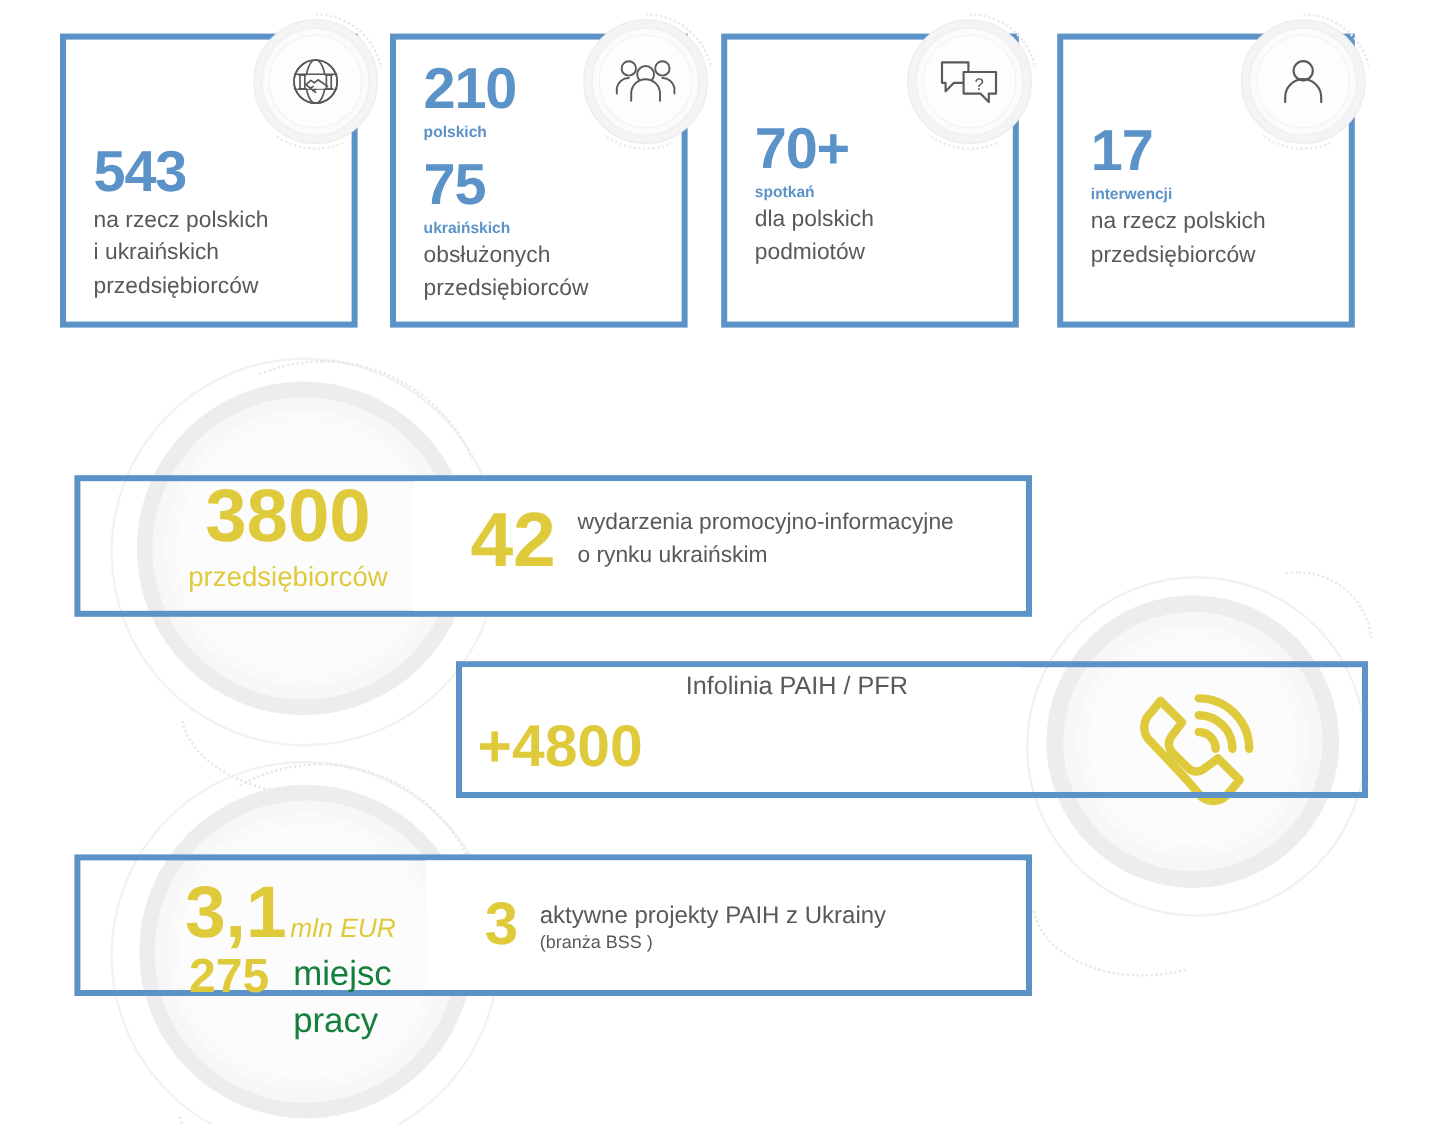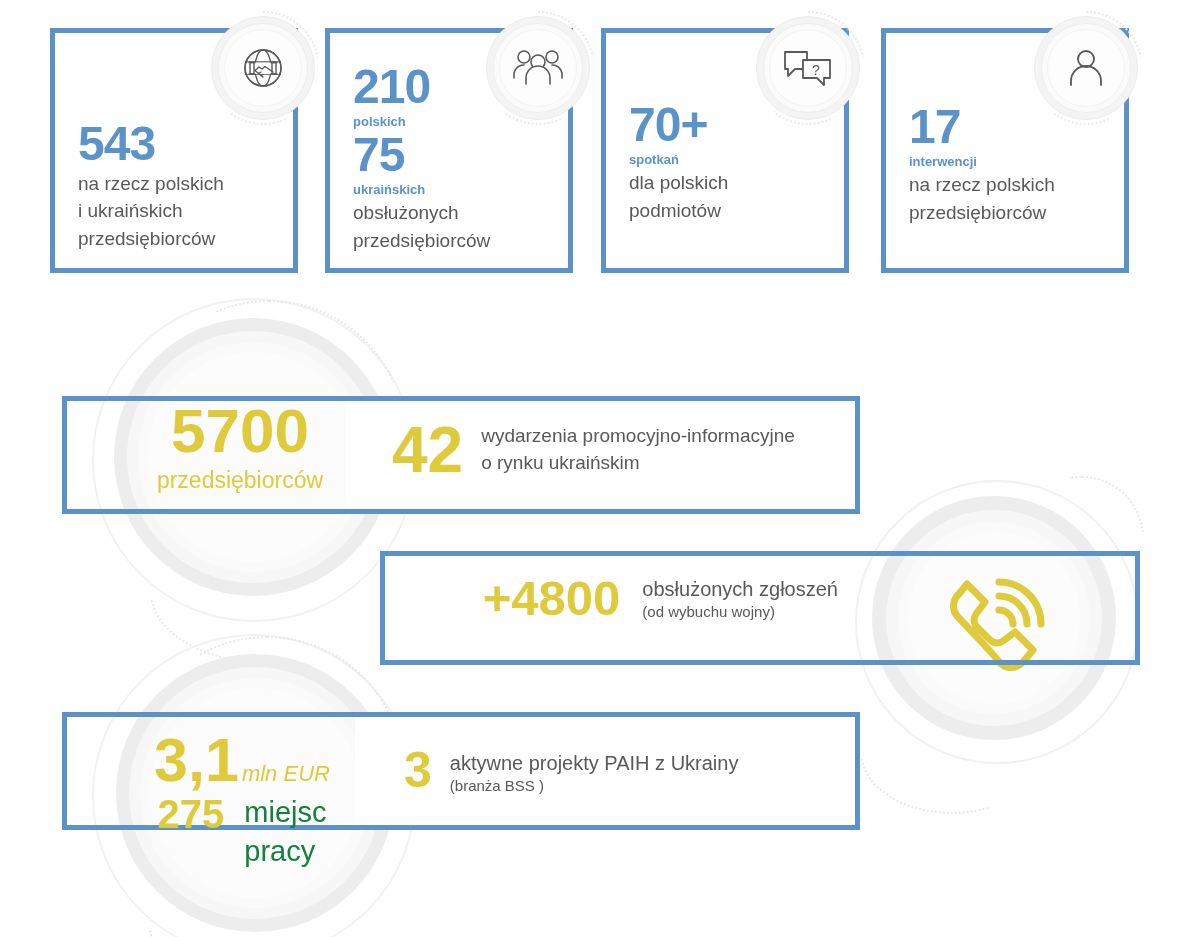--- a/index.html
+++ b/index.html
@@ -216,7 +216,7 @@
   <div class="card-body" style="bottom:20px;">
     <div class="stat-number">210</div>
     <div class="stat-sub">polskich</div>
-    <div class="stat-number" style="margin-top:1px;">75</div>
+    <div class="stat-number" style="margin-top:13px;">75</div>
     <div class="stat-sub">ukraińskich</div>
     <div class="stat-desc">obsłużonych</div>
     <div class="stat-desc">przedsiębiorców</div>

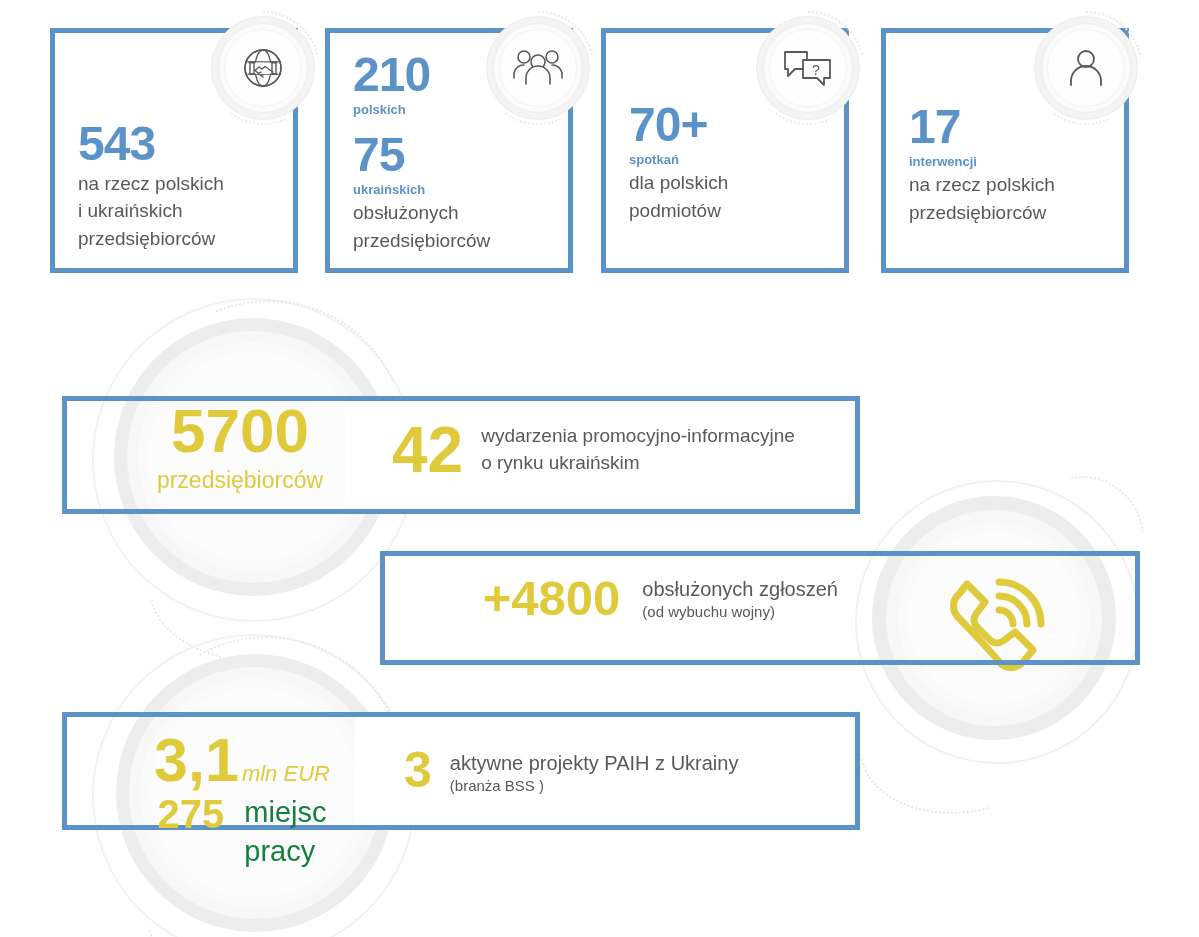--- a/index.html
+++ b/index.html
@@ -301,7 +301,7 @@
 <div style="position:absolute; left:345px; top:401px; width:508px; height:108px; background:#ffffff; z-index:4;"></div>
 
 <div class="block-text" style="left:140px; top:400px; width:200px; text-align:center;">
-  <div class="yellow-num" style="font-size:62px; line-height:1;">5700</div>
+  <div class="yellow-num" style="font-size:62px; line-height:1;">3800</div>
   <div style="color:#dfca3c; font-size:23px; line-height:1.1; margin-top:6px;">przedsiębiorców</div>
 </div>
 

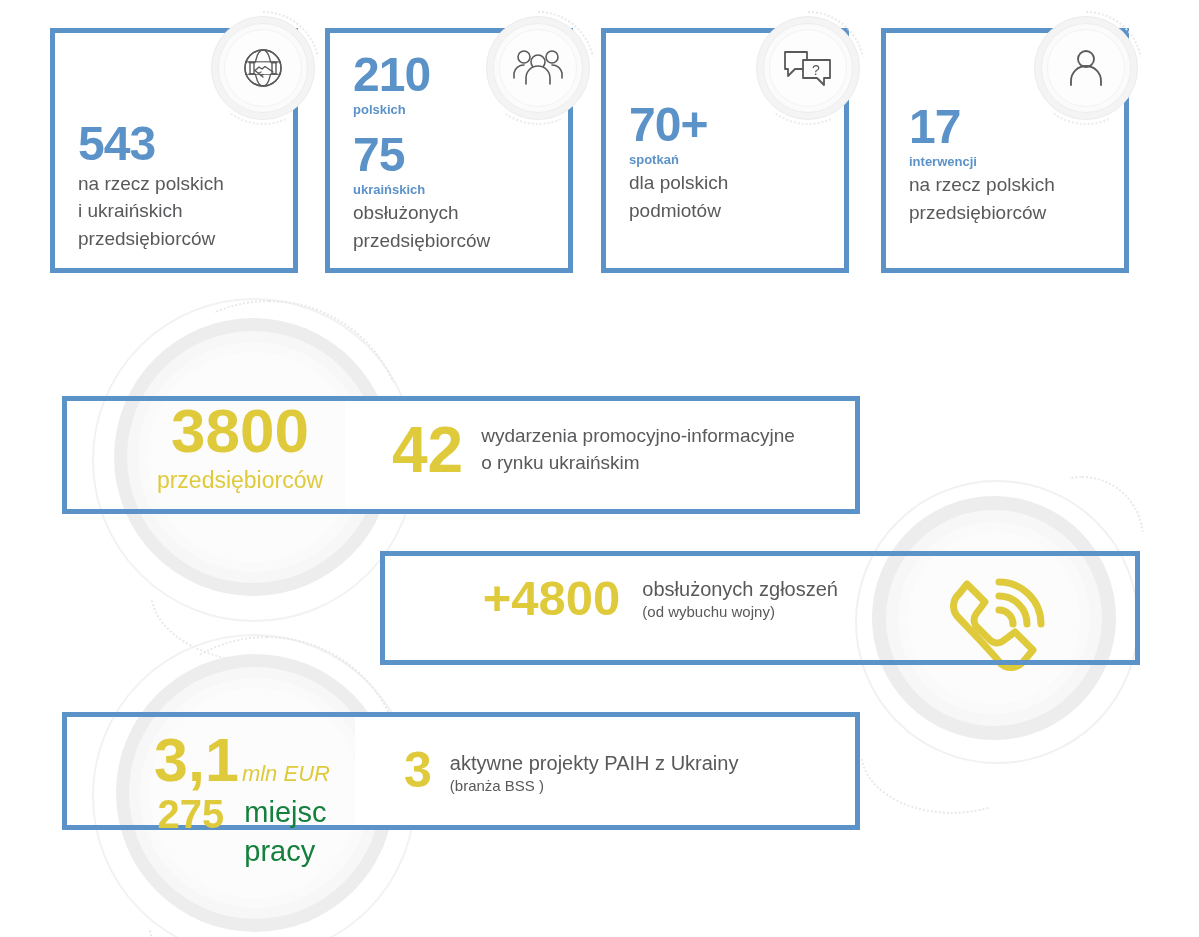--- a/index.html
+++ b/index.html
@@ -338,6 +338,7 @@
 <div style="position:absolute; left:385px; top:556px; width:465px; height:104px; background:#ffffff; z-index:4;"></div>
 
 <div class="block-text" style="left:398px; top:560px; width:440px;">
+  <div style="font-size:21px; color:#58595b; text-align:center; padding-left:92px;">Infolinia PAIH / PFR</div>
   <div style="display:flex; align-items:center; gap:22px; margin-top:14px;justify-content:flex-end;">
     <div class="yellow-num" style="font-size:49px; line-height:1;">+4800</div>
     <div>

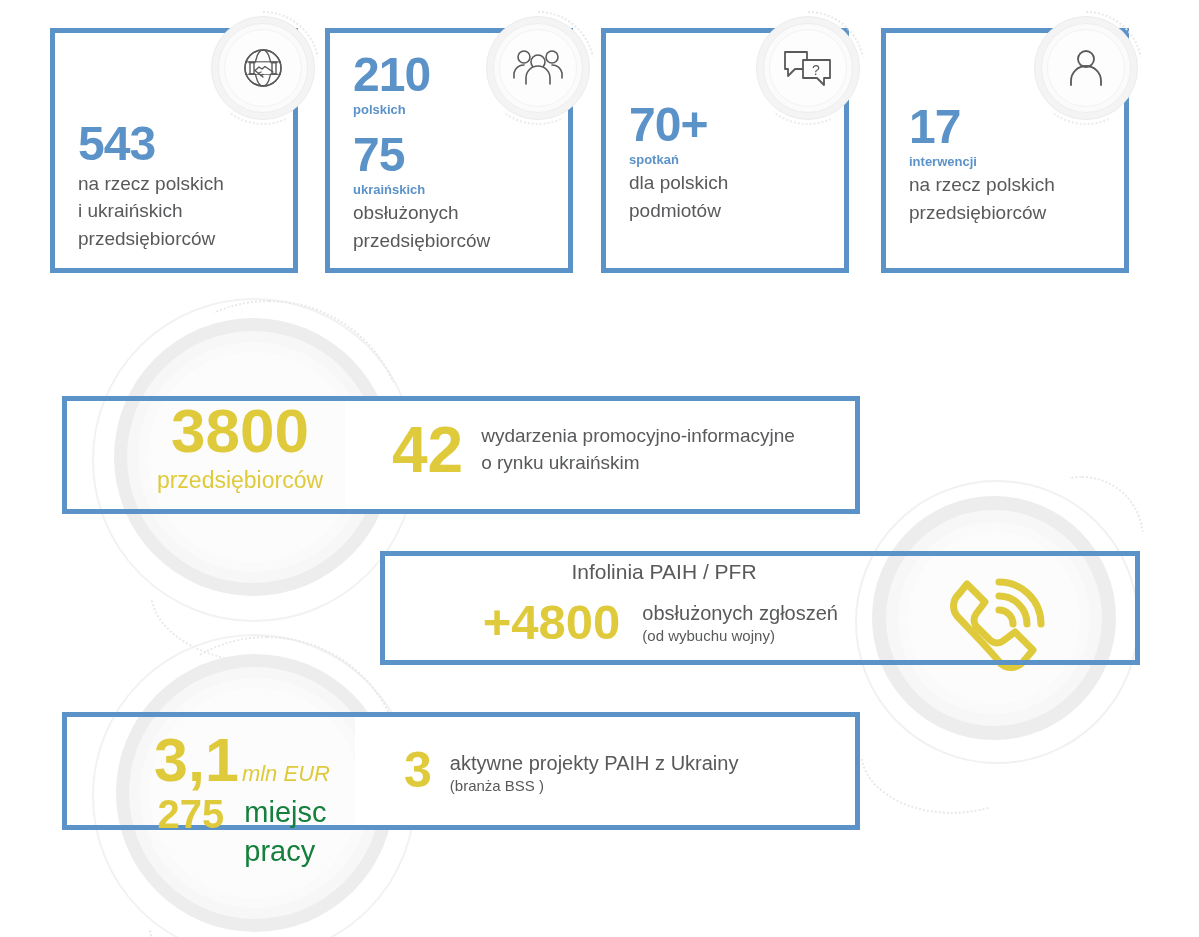--- a/index.html
+++ b/index.html
@@ -339,7 +339,7 @@
 
 <div class="block-text" style="left:398px; top:560px; width:440px;">
   <div style="font-size:21px; color:#58595b; text-align:center; padding-left:92px;">Infolinia PAIH / PFR</div>
-  <div style="display:flex; align-items:center; gap:22px; margin-top:14px;justify-content:flex-end;">
+  <div style="display:flex; align-items:center; gap:22px; margin-top:14px;">
     <div class="yellow-num" style="font-size:49px; line-height:1;">+4800</div>
     <div>
       <div style="font-size:20px; color:#58595b; line-height:1.2;">obsłużonych zgłoszeń</div>

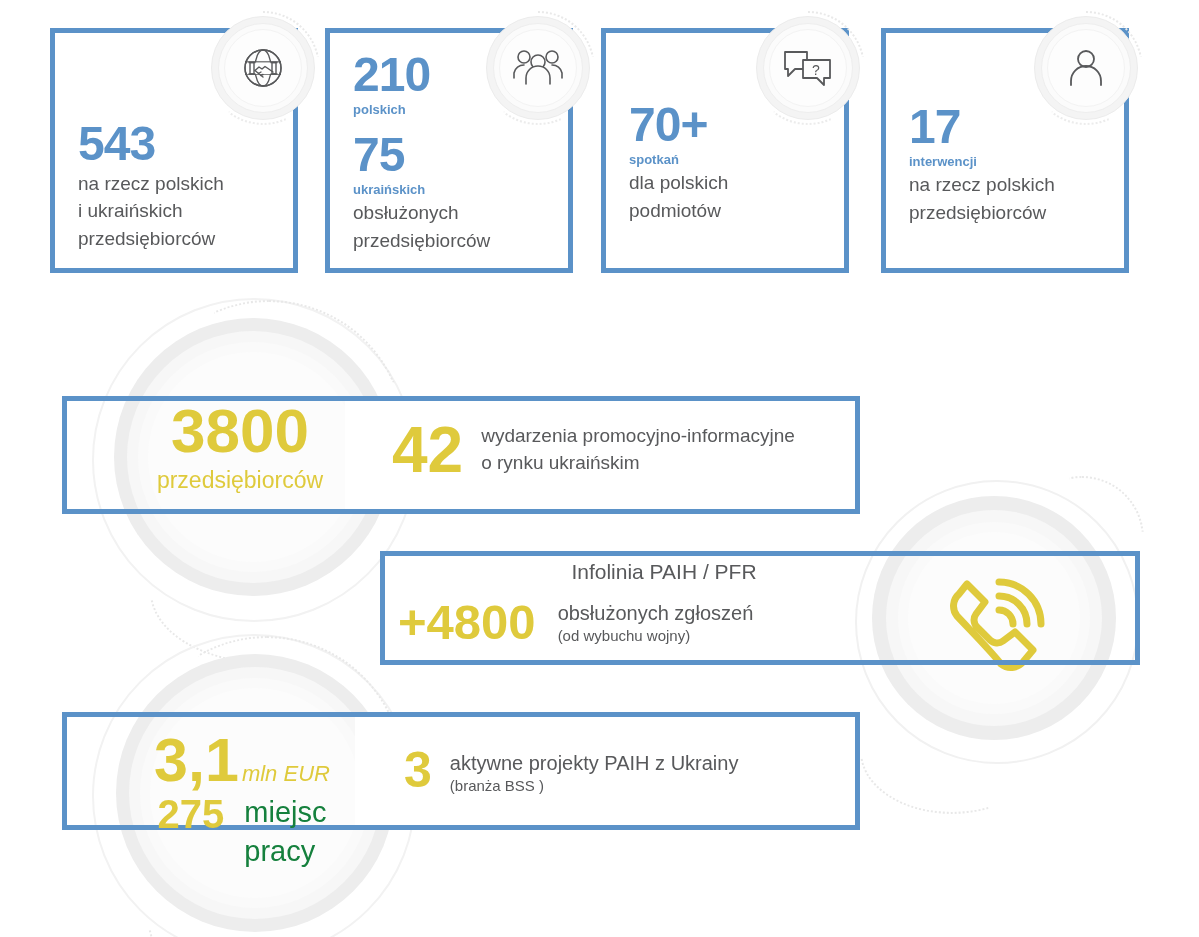--- a/index.html
+++ b/index.html
@@ -341,10 +341,6 @@
   <div style="font-size:21px; color:#58595b; text-align:center; padding-left:92px;">Infolinia PAIH / PFR</div>
   <div style="display:flex; align-items:center; gap:22px; margin-top:14px;">
     <div class="yellow-num" style="font-size:49px; line-height:1;">+4800</div>
-    <div>
-      <div style="font-size:20px; color:#58595b; line-height:1.2;">obsłużonych zgłoszeń</div>
-      <div class="sm-note" style="margin-top:2px;">(od wybuchu wojny)</div>
-    </div>
   </div>
 </div>
 

